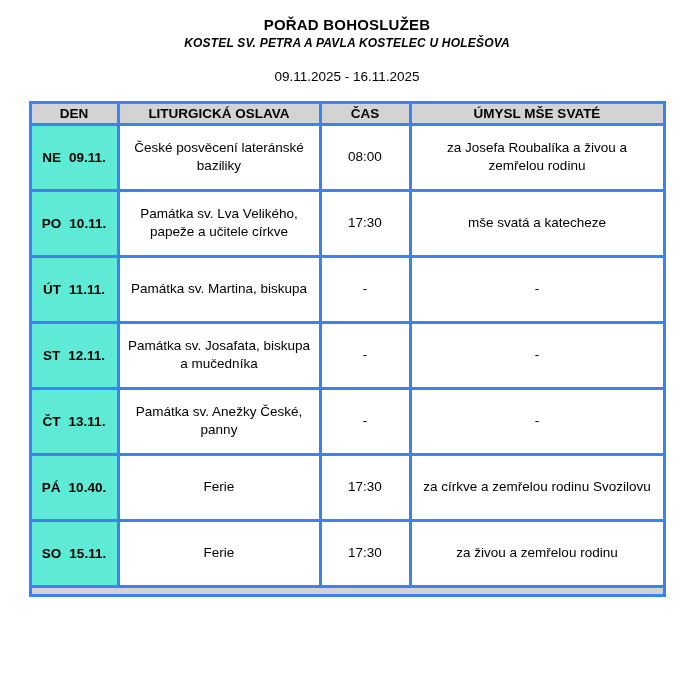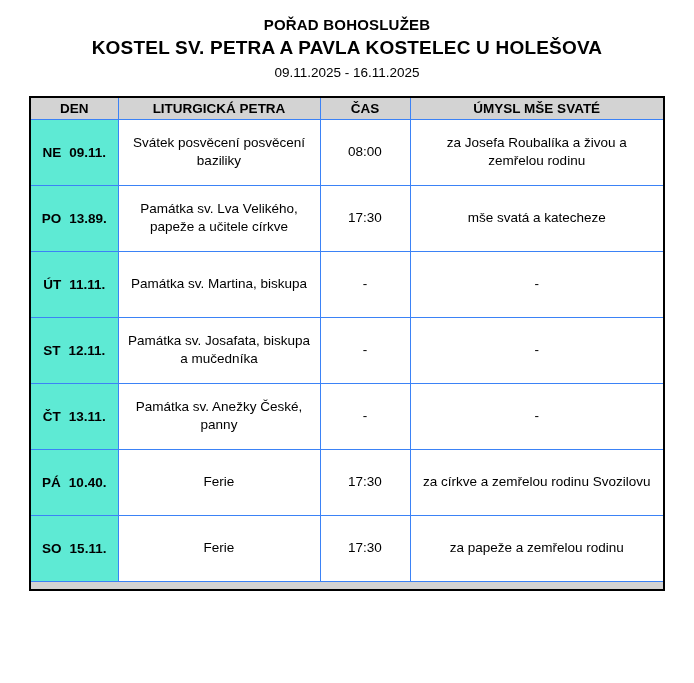--- a/index.html
+++ b/index.html
@@ -28,9 +28,10 @@
     letter-spacing: 0.2px;
   }
   .doc-subtitle {
-    font-size: 19px;
+    font-size: 12px;
     font-weight: bold;
     letter-spacing: 0.2px;
+    font-style: italic;
   }
   .doc-daterange {
     font-size: 13.5px;

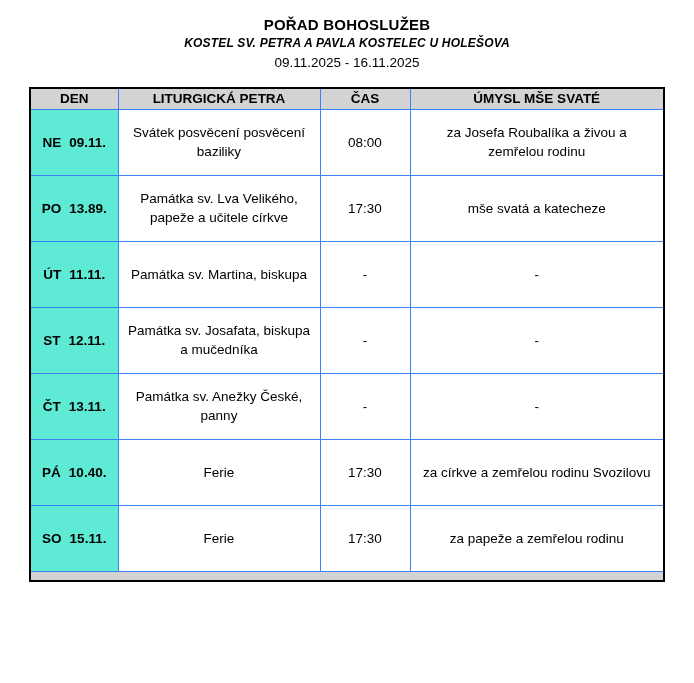--- a/index.html
+++ b/index.html
@@ -36,7 +36,7 @@
   .doc-daterange {
     font-size: 13.5px;
     font-weight: normal;
-    margin-top: 3px;
+    margin-top: 17px;
   }
   table.schedule {
     border-collapse: collapse;

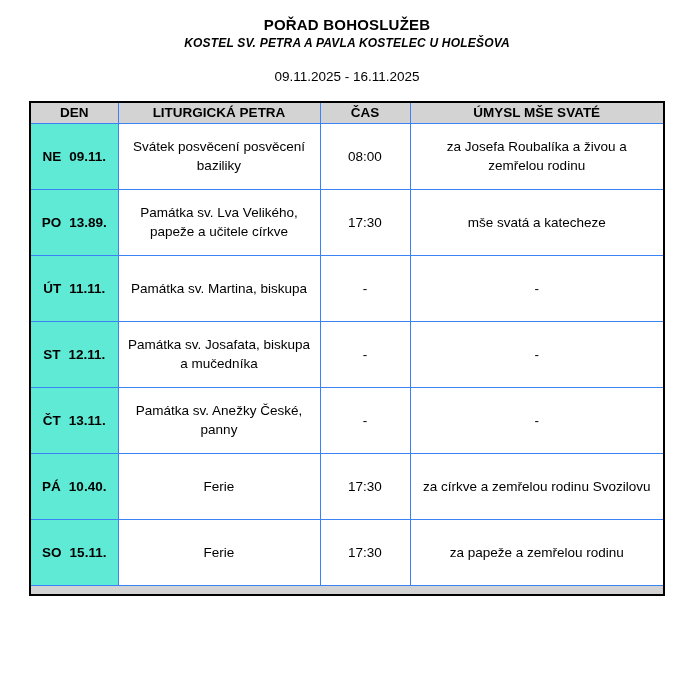--- a/index.html
+++ b/index.html
@@ -47,7 +47,7 @@
   }
   table.schedule th,
   table.schedule td {
-    border: 1px solid #3b82f6;
+    border: 3px solid #3b82f6;
     text-align: center;
     vertical-align: middle;
     font-size: 13.5px;

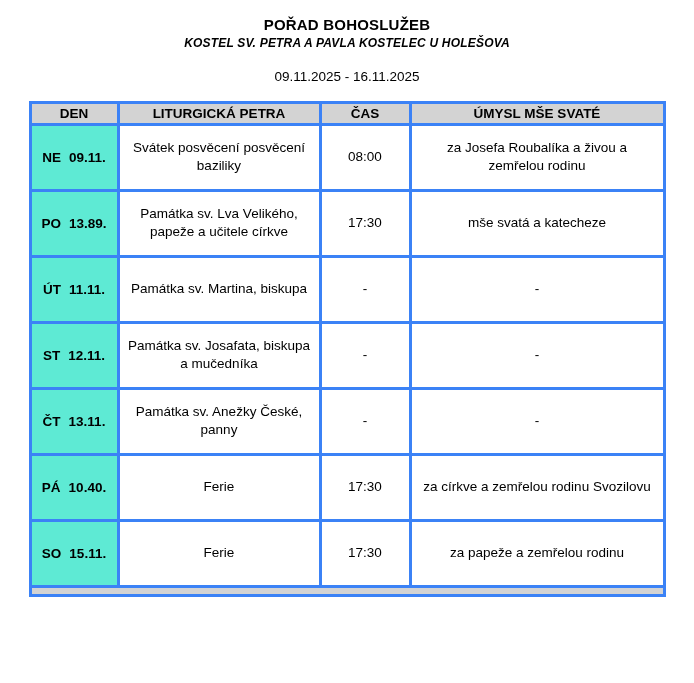--- a/index.html
+++ b/index.html
@@ -106,7 +106,7 @@
     <thead>
       <tr>
         <th>DEN</th>
-        <th>LITURGICKÁ PETRA</th>
+        <th>LITURGICKÁ OSLAVA</th>
         <th>ČAS</th>
         <th>ÚMYSL MŠE SVATÉ</th>
       </tr>

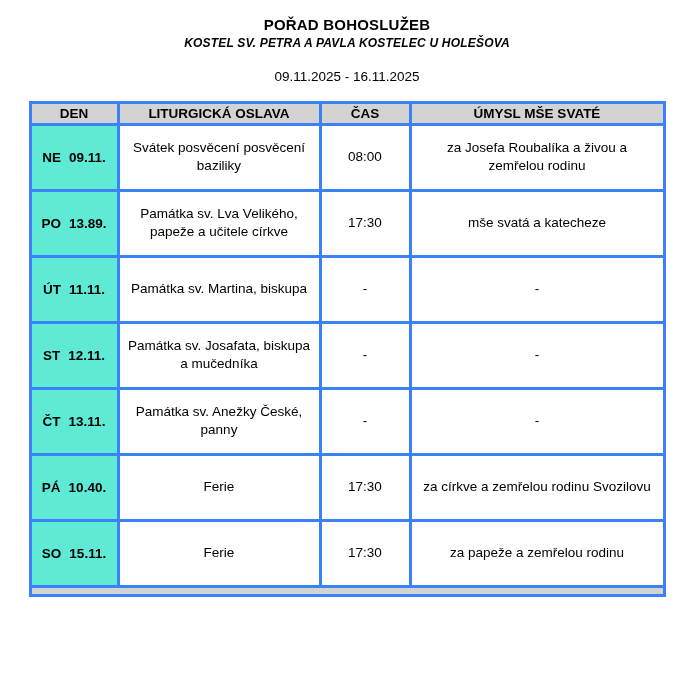--- a/index.html
+++ b/index.html
@@ -114,7 +114,7 @@
     <tbody>
       <tr>
         <td class="day-cell"><span class="day-abbr">NE</span><span>09.11.</span></td>
-        <td class="celebration-cell">Svátek posvěcení posvěcení baziliky</td>
+        <td class="celebration-cell">České posvěcení lateránské baziliky</td>
         <td class="time-cell">08:00</td>
         <td class="intention-cell">za Josefa Roubalíka a živou a zemřelou rodinu</td>
       </tr>

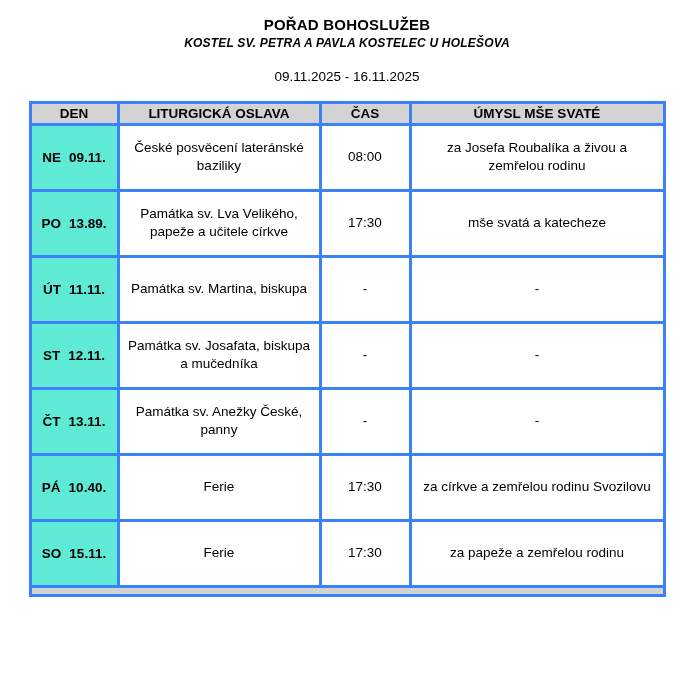--- a/index.html
+++ b/index.html
@@ -119,7 +119,7 @@
         <td class="intention-cell">za Josefa Roubalíka a živou a zemřelou rodinu</td>
       </tr>
       <tr>
-        <td class="day-cell"><span class="day-abbr">PO</span><span>13.89.</span></td>
+        <td class="day-cell"><span class="day-abbr">PO</span><span>10.11.</span></td>
         <td class="celebration-cell">Památka sv. Lva Velikého, papeže a učitele církve</td>
         <td class="time-cell">17:30</td>
         <td class="intention-cell">mše svatá a katecheze</td>

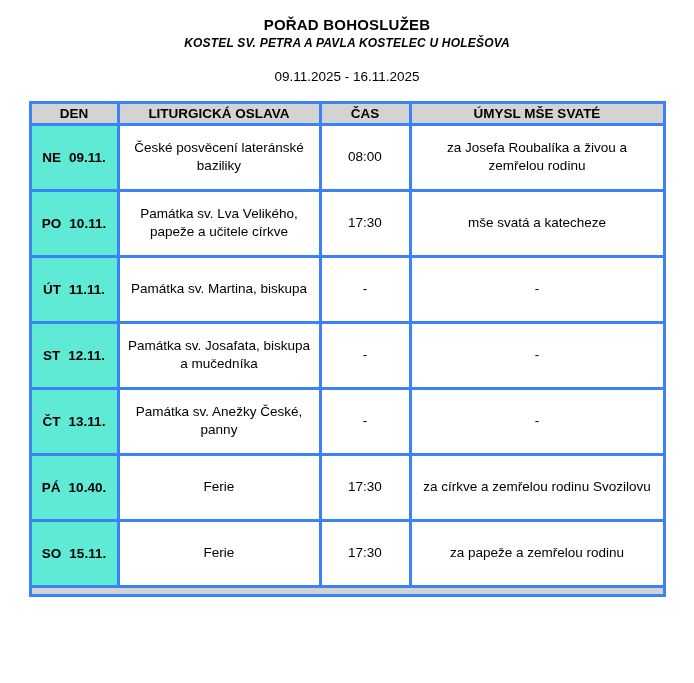--- a/index.html
+++ b/index.html
@@ -152,7 +152,7 @@
         <td class="day-cell"><span class="day-abbr">SO</span><span>15.11.</span></td>
         <td class="celebration-cell">Ferie</td>
         <td class="time-cell">17:30</td>
-        <td class="intention-cell">za papeže a zemřelou rodinu</td>
+        <td class="intention-cell">za živou a zemřelou rodinu</td>
       </tr>
     </tbody>
     <tfoot>

